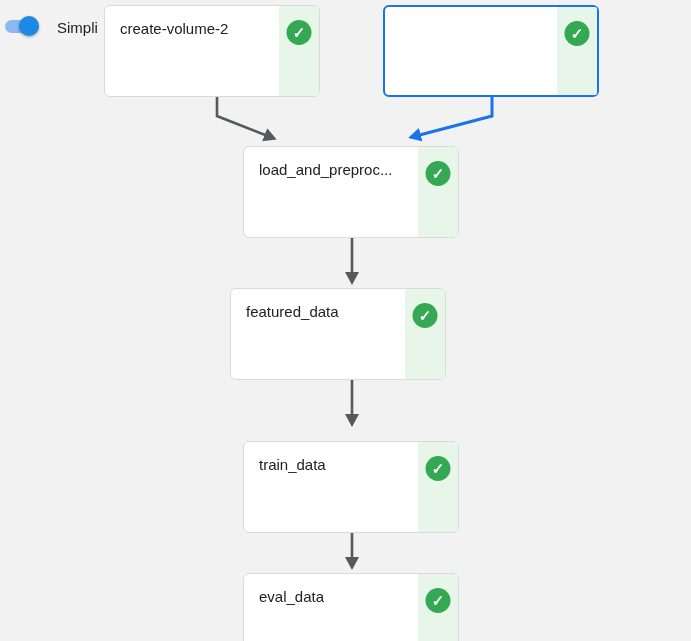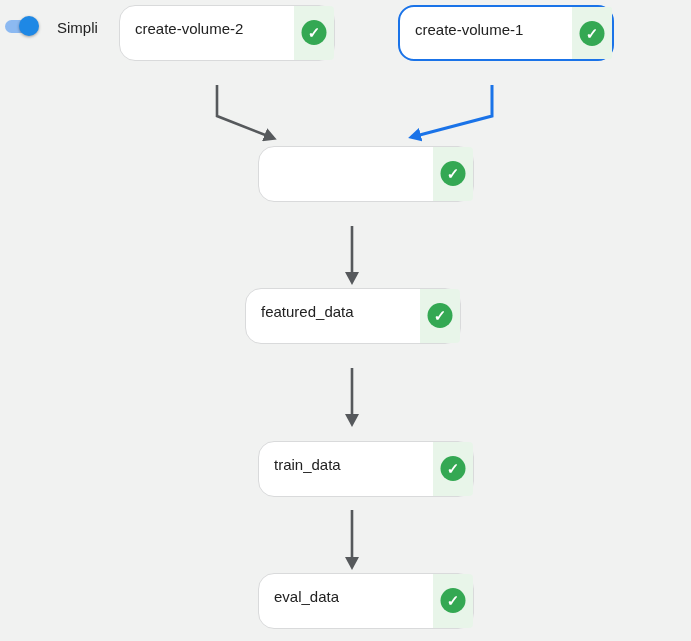--- a/index.html
+++ b/index.html
@@ -51,13 +51,12 @@
   
   .node {
     position: absolute; z-index: 3;
-    width: 216px; height: 56px;
+    width: 216px; height: 92px;
     box-sizing: border-box;
     background: var(--node-bg, #fff);
     border: 1px solid var(--node-border, #d9dadb);
-    border-radius: 16px;
+    border-radius: 6px;
     cursor: pointer;
-    margin-left: 15px;
   }
   .node.selected {
     border: 2px solid var(--selected-border, #1a73e8);

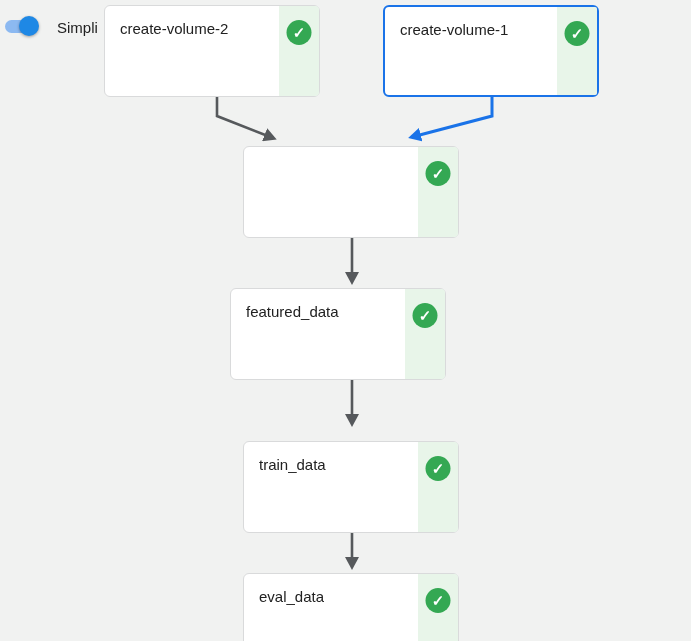--- a/index.html
+++ b/index.html
@@ -122,7 +122,6 @@
   </div>
 
   <div class="node selected" style="left:383px; top:5px;">
-    <span class="node-label">create-volume-1</span>
     <span class="status-strip">
       <span class="check-circle">
         <span class="check-glyph">✓</span>

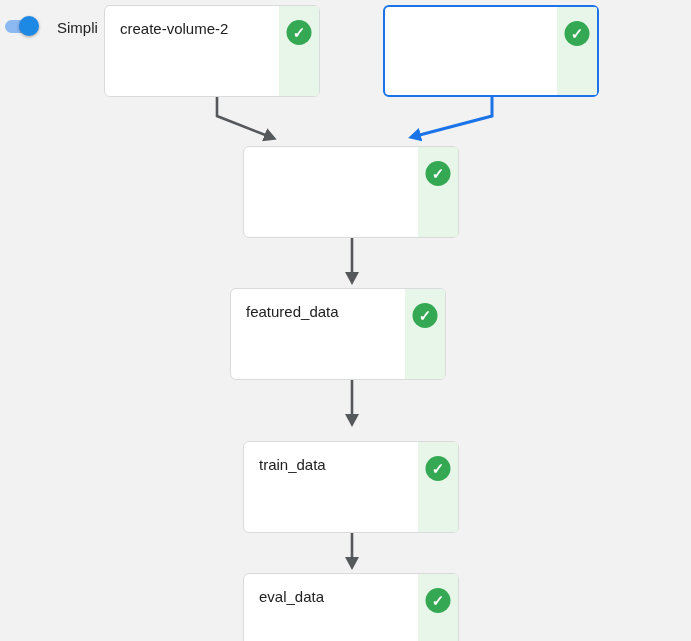--- a/index.html
+++ b/index.html
@@ -130,6 +130,7 @@
   </div>
 
   <div class="node" style="left:243px; top:146px;">
+    <span class="node-label">load_and_preproc...</span>
     <span class="status-strip">
       <span class="check-circle">
         <span class="check-glyph">✓</span>

